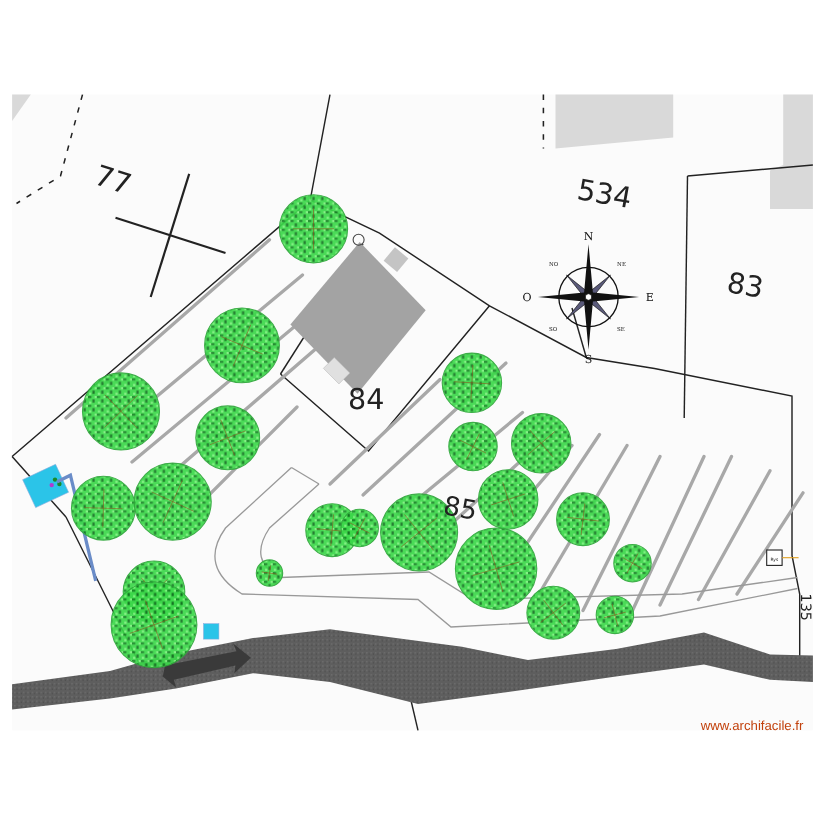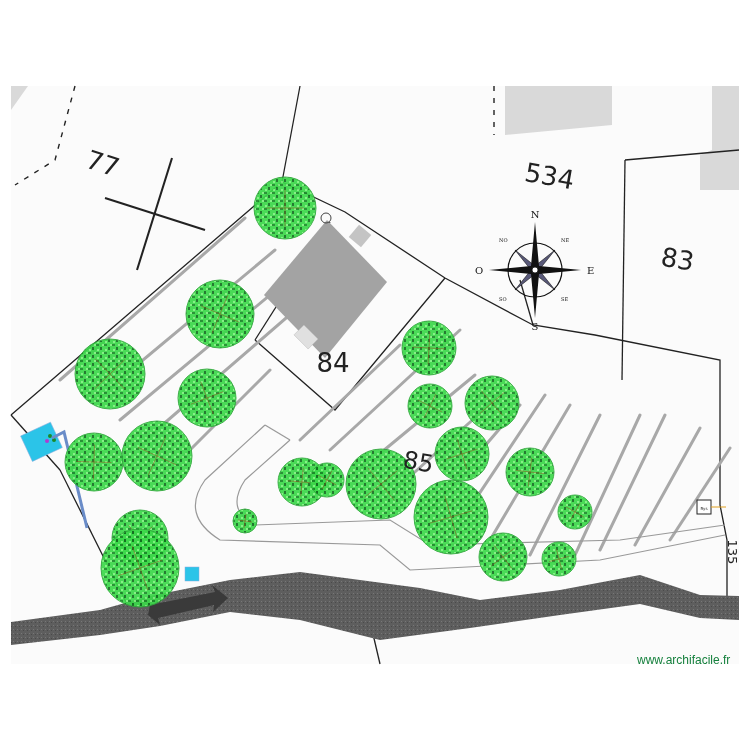--- a/index.html
+++ b/index.html
@@ -7,7 +7,7 @@
   #plan { position: absolute; left: 0; top: 0; width: 750px; height: 750px; }
   .parcel-label { font-family: "DejaVu Sans", sans-serif; fill: #222; }
   .compass-label { font-family: "DejaVu Serif", serif; fill: #111; }
-  .watermark { position: absolute; left: 637px; top: 653px; font-family: "Liberation Sans", sans-serif; font-size: 12px; color: #15803d; }
+  .watermark { position: absolute; left: 637px; top: 653px; font-family: "Liberation Sans", sans-serif; font-size: 12px; color: #c2410c; }
   .tree { cursor: pointer; }
 </style>
 </head>

